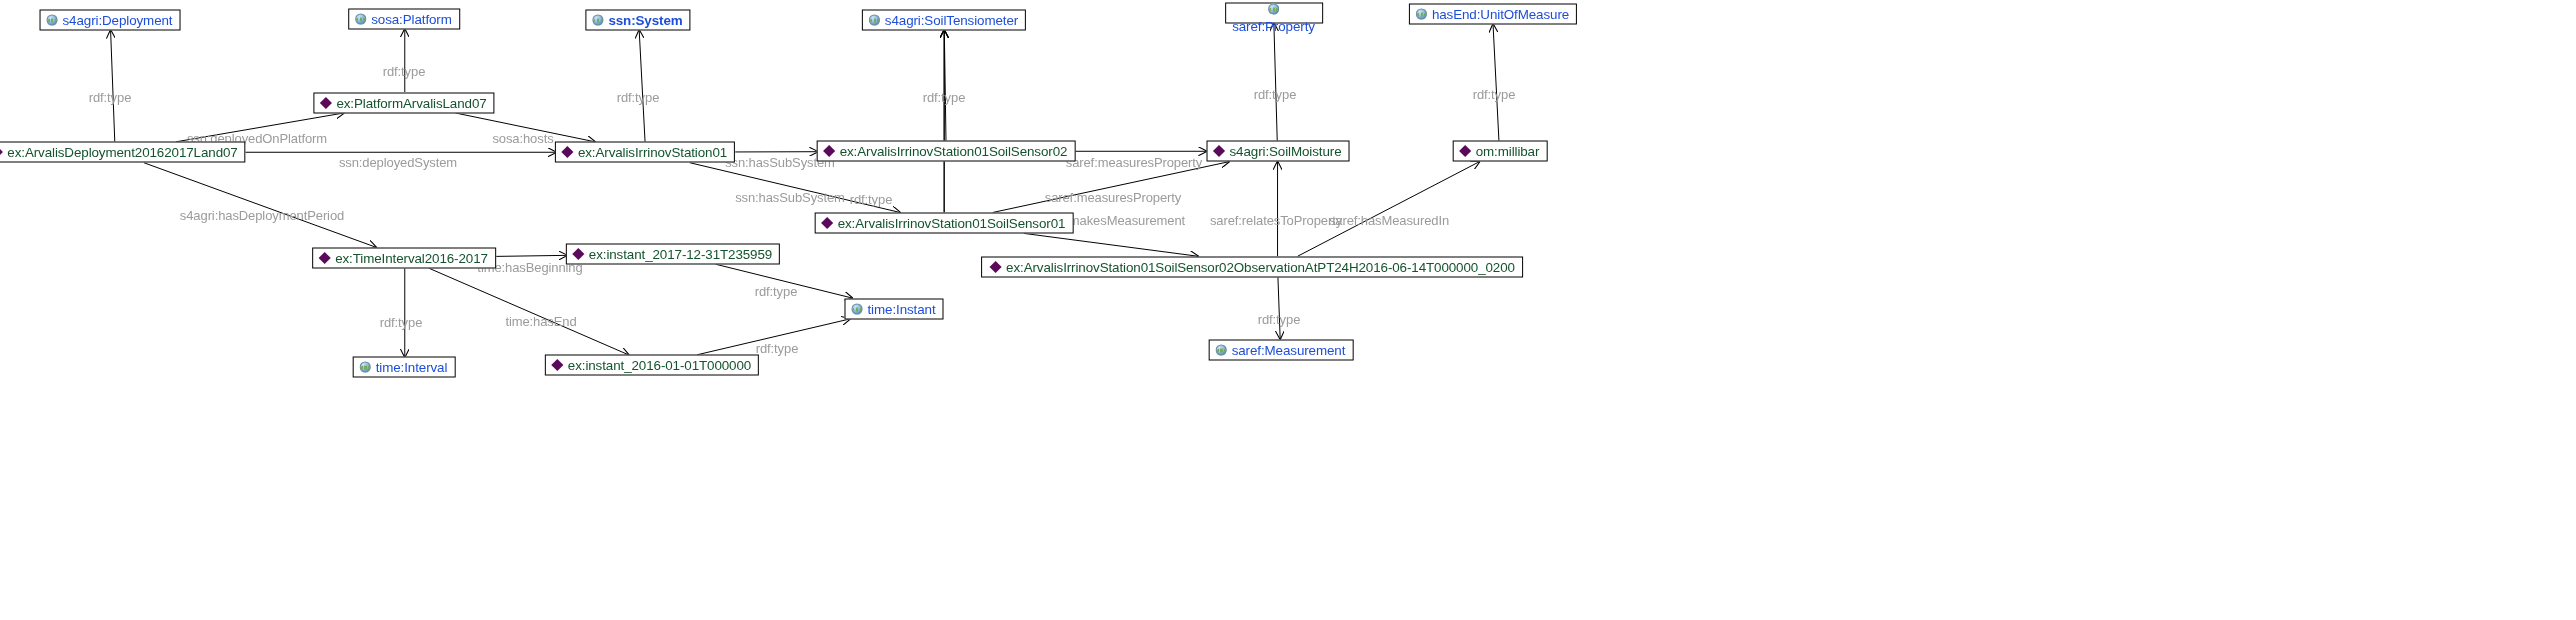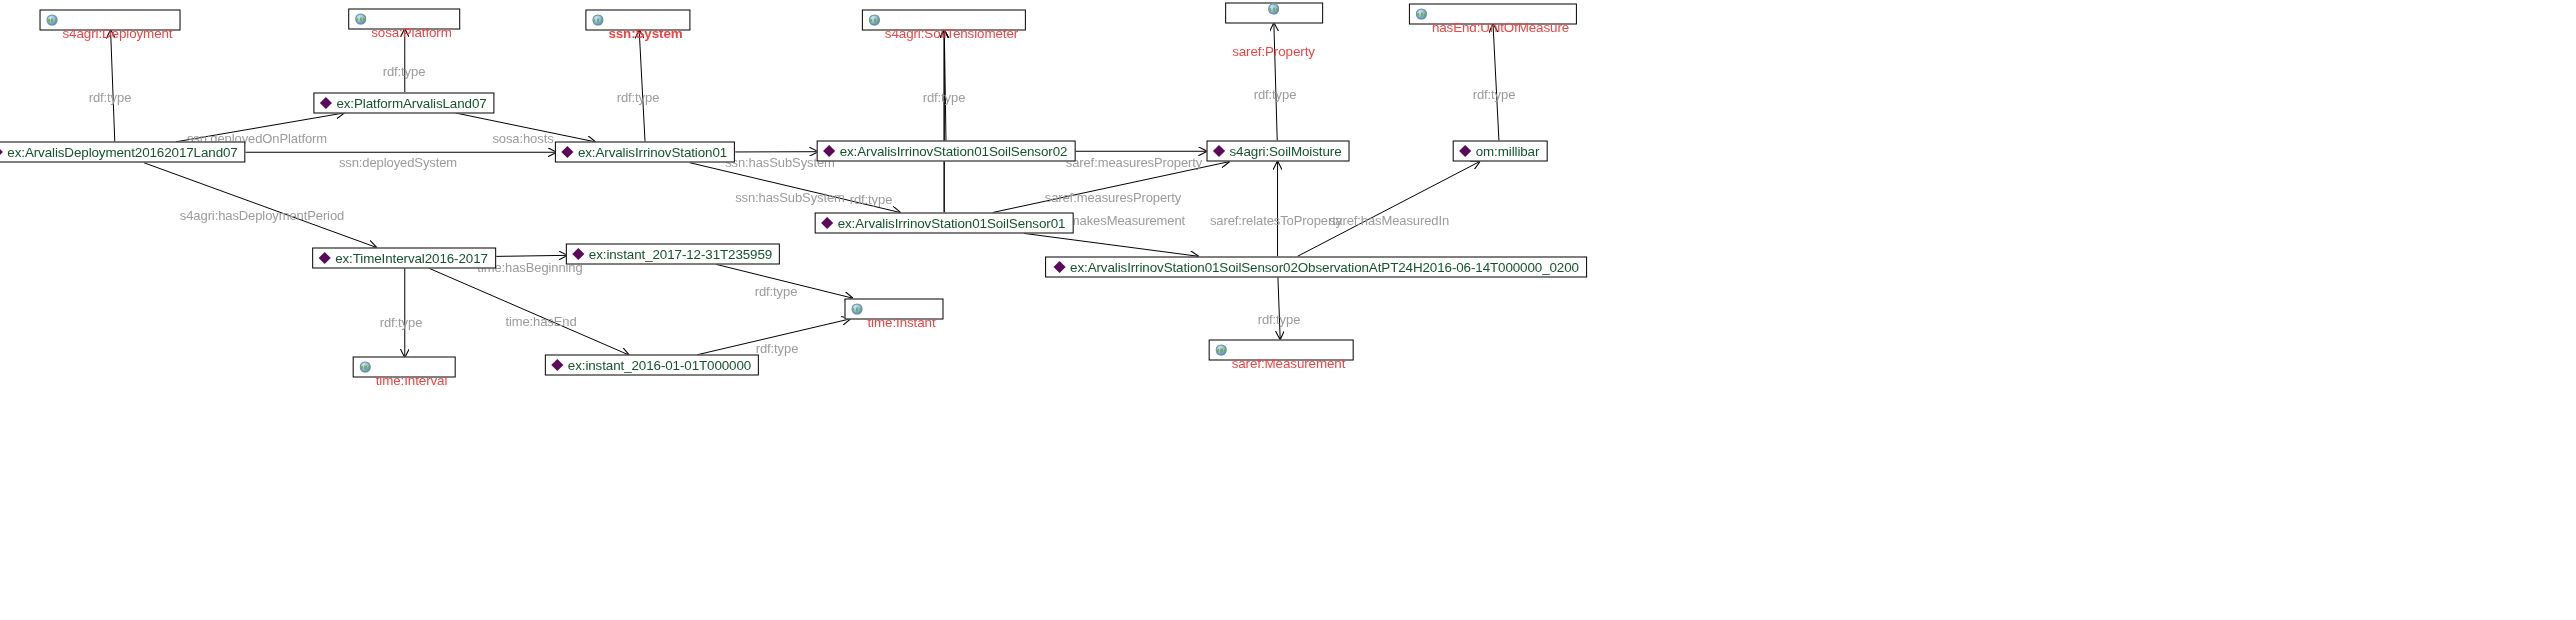--- a/index.html
+++ b/index.html
@@ -43,7 +43,7 @@
     color: #3b0a3b;
     letter-spacing: -0.1px;
   }
-  .node.cls .nlabel { color: #ef4444; margin-top: 25px; }
+  .node.cls .nlabel { color: #1d4ed8; }
   .node.ind .nlabel { color: #14532d; }
 
   

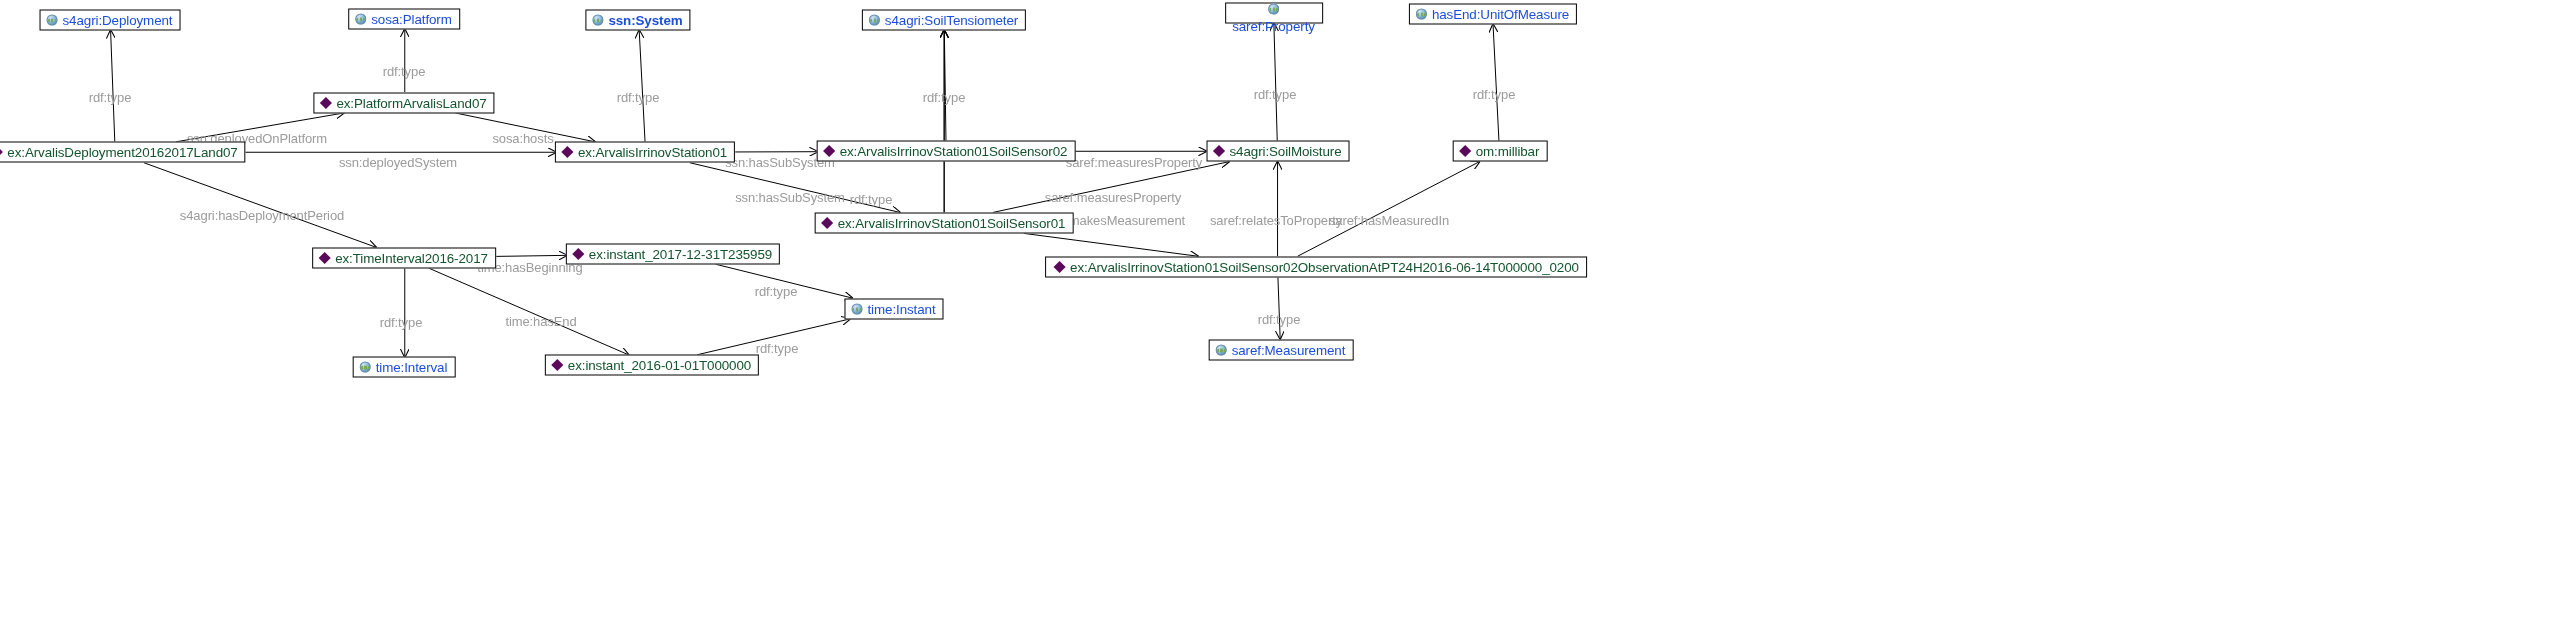--- a/index.html
+++ b/index.html
@@ -190,7 +190,7 @@
         <span class="ico-diamond"></span>
         <span class="nlabel">ex:instant_2017-12-31T235959</span>
       </div>
-      <div class="node ind" style="left: 1316px; top: 267px; padding-left: 8px;">
+      <div class="node ind" style="left: 1252px; top: 267px; padding-left: 8px;">
         <span class="ico-diamond"></span>
         <span class="nlabel">ex:ArvalisIrrinovStation01SoilSensor02ObservationAtPT24H2016-06-14T000000_0200</span>
       </div>

